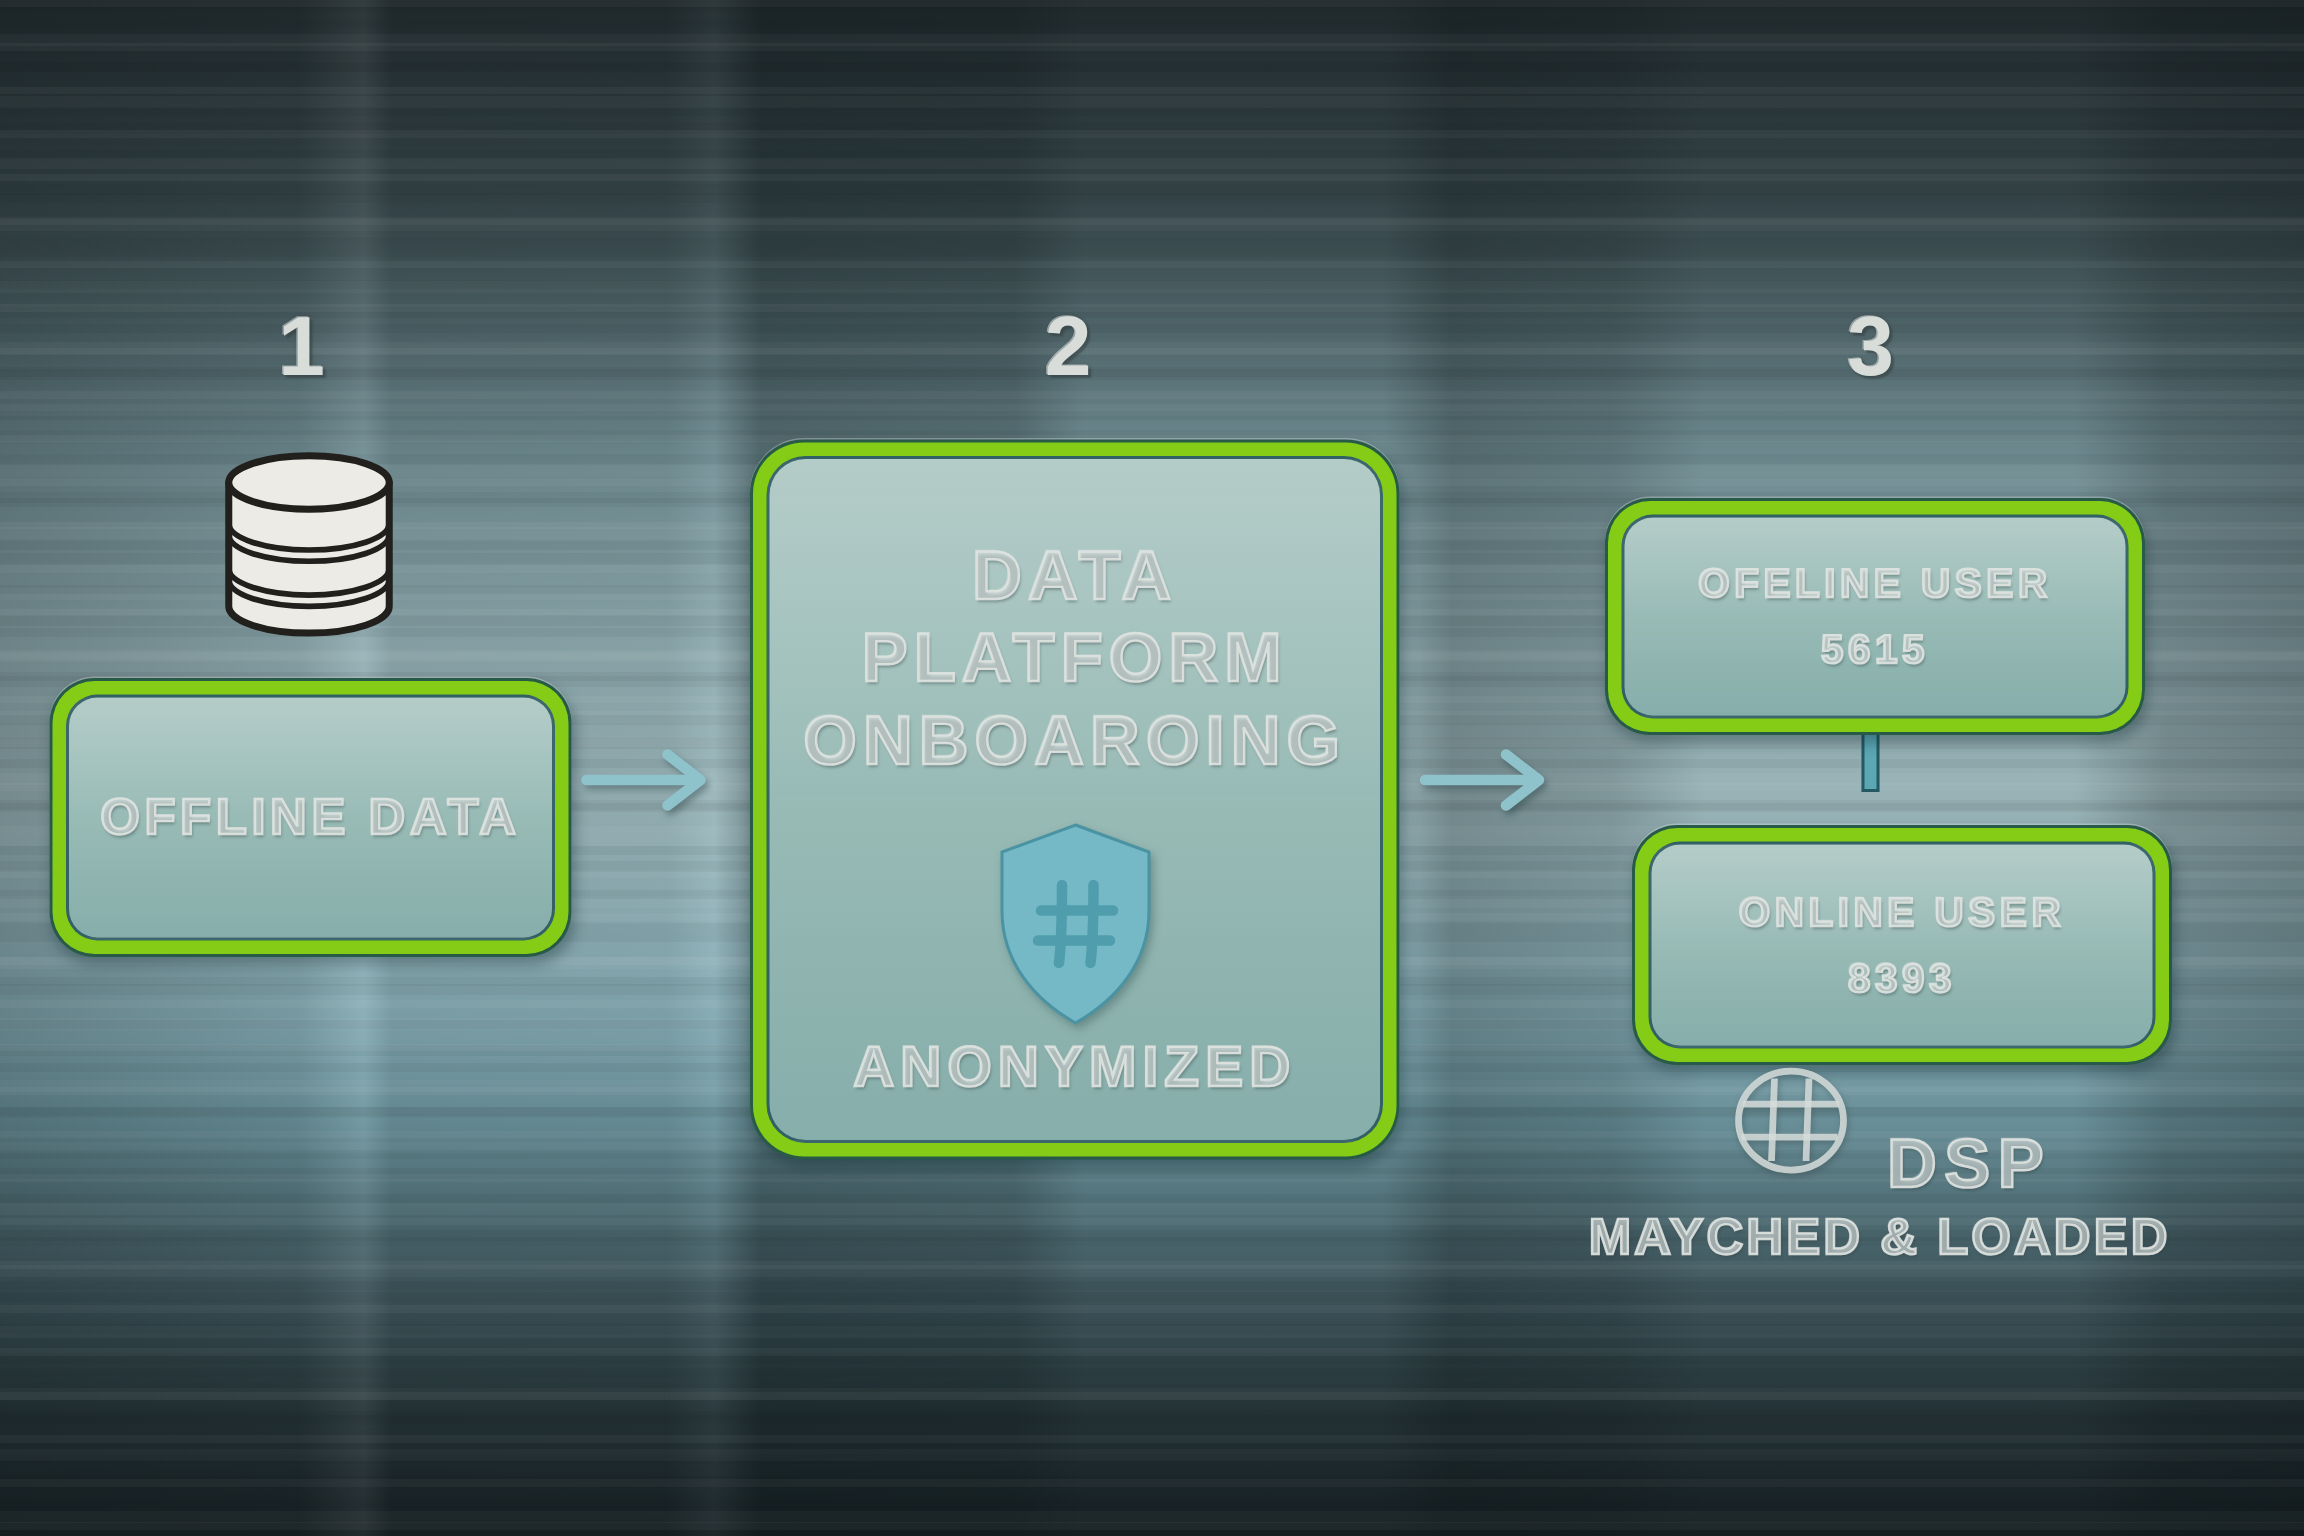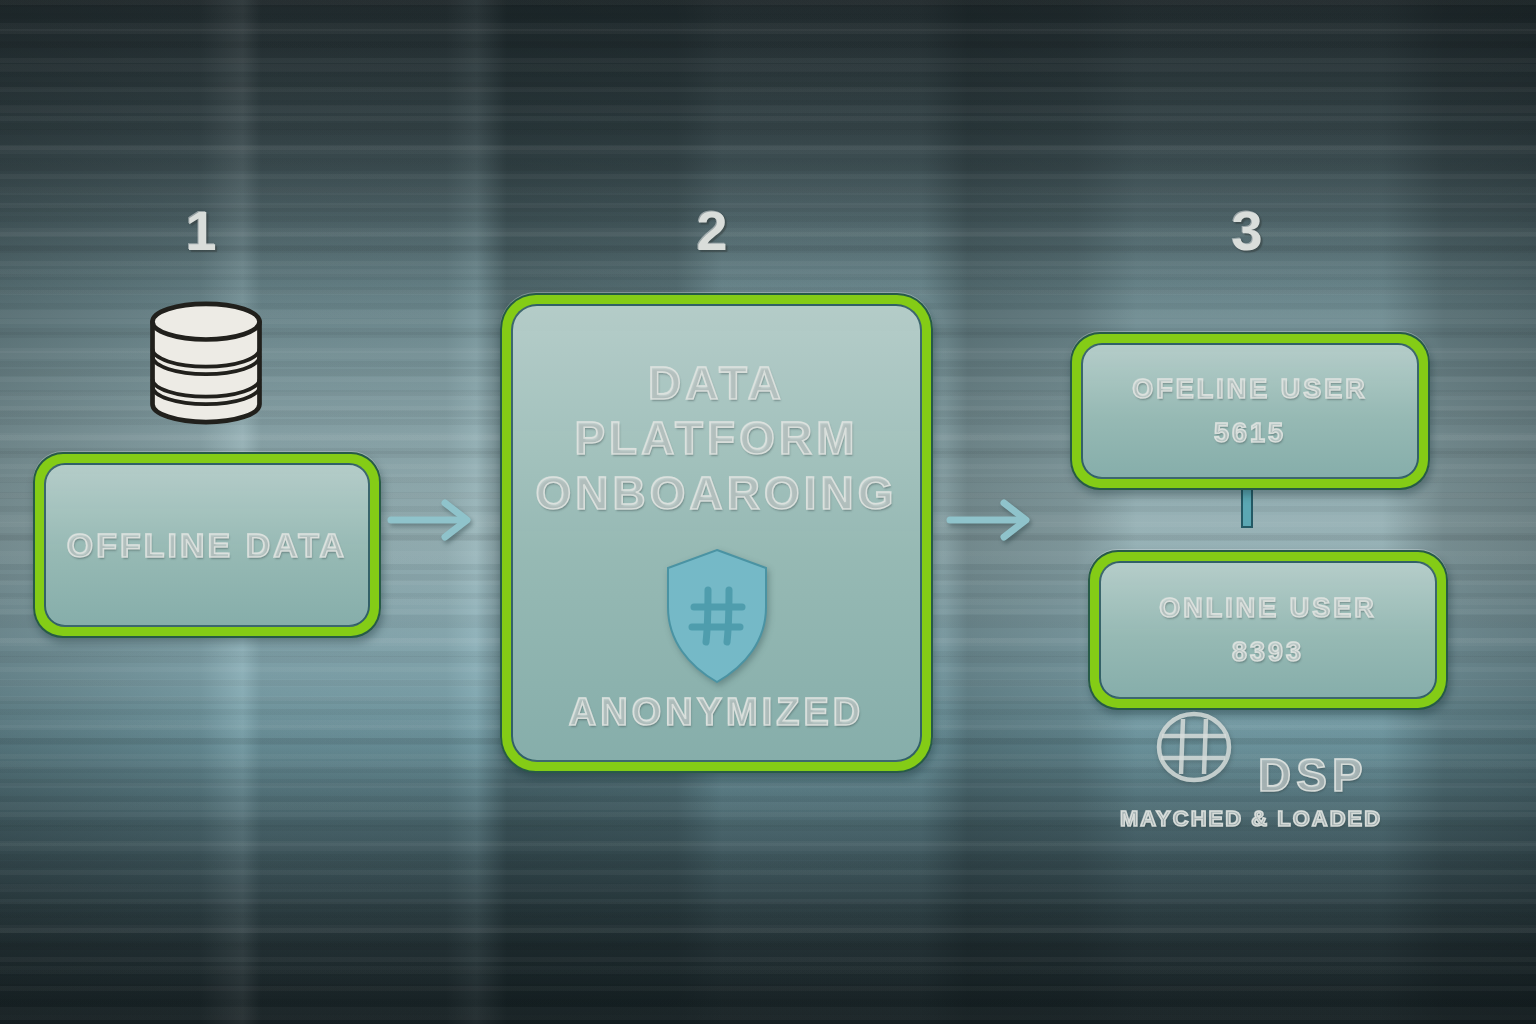--- a/index.html
+++ b/index.html
@@ -52,7 +52,7 @@
   .platform-line { font-size:46px; line-height:55px; letter-spacing:4px; }
   .status-line { font-size:38px; line-height:42px; letter-spacing:4px; }
   .dsp-label { position:absolute; font-size:46px; letter-spacing:5px; }
-  .footer-label { position:absolute; width:392px; text-align:center; font-size:22px; letter-spacing:2px; }
+  .footer-label { position:absolute; width:392px; text-align:right; font-size:34px; letter-spacing:2px; }
   .arrow-svg { position:absolute; filter:drop-shadow(2px 3px 2px rgba(20,45,50,0.35)); }
   .icon-svg { position:absolute; }
   .connector {

